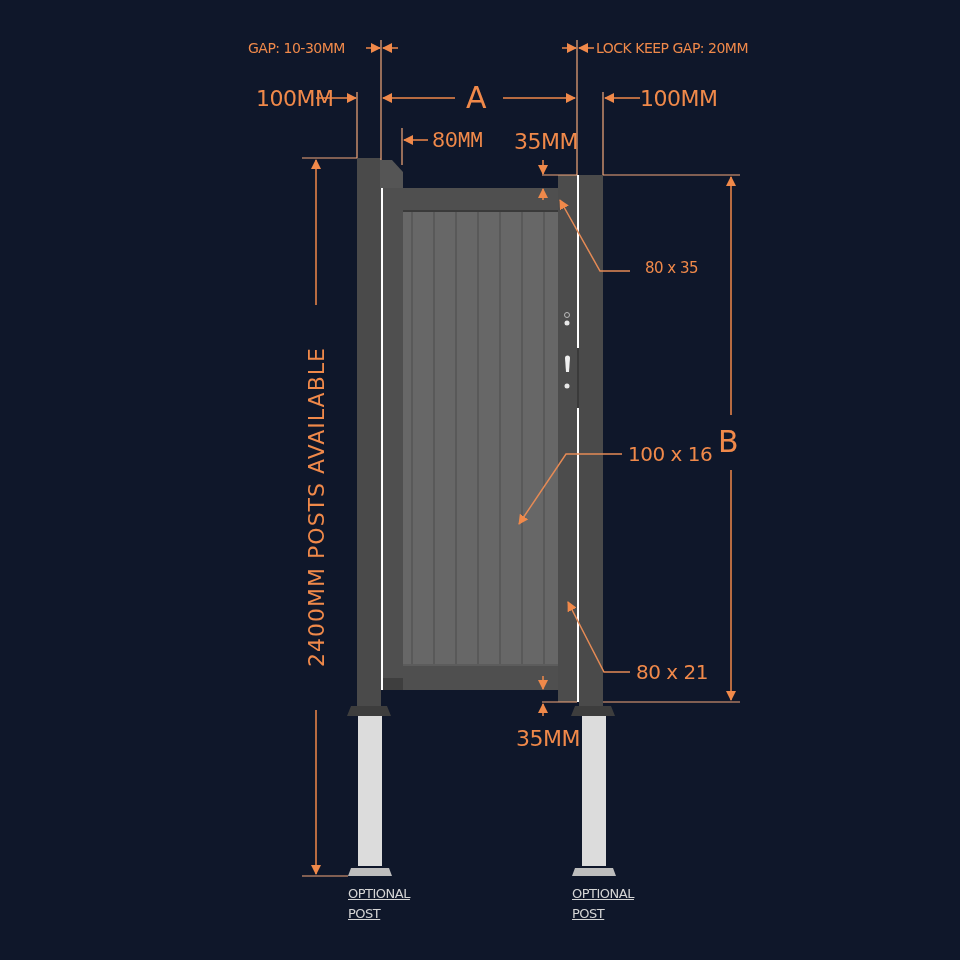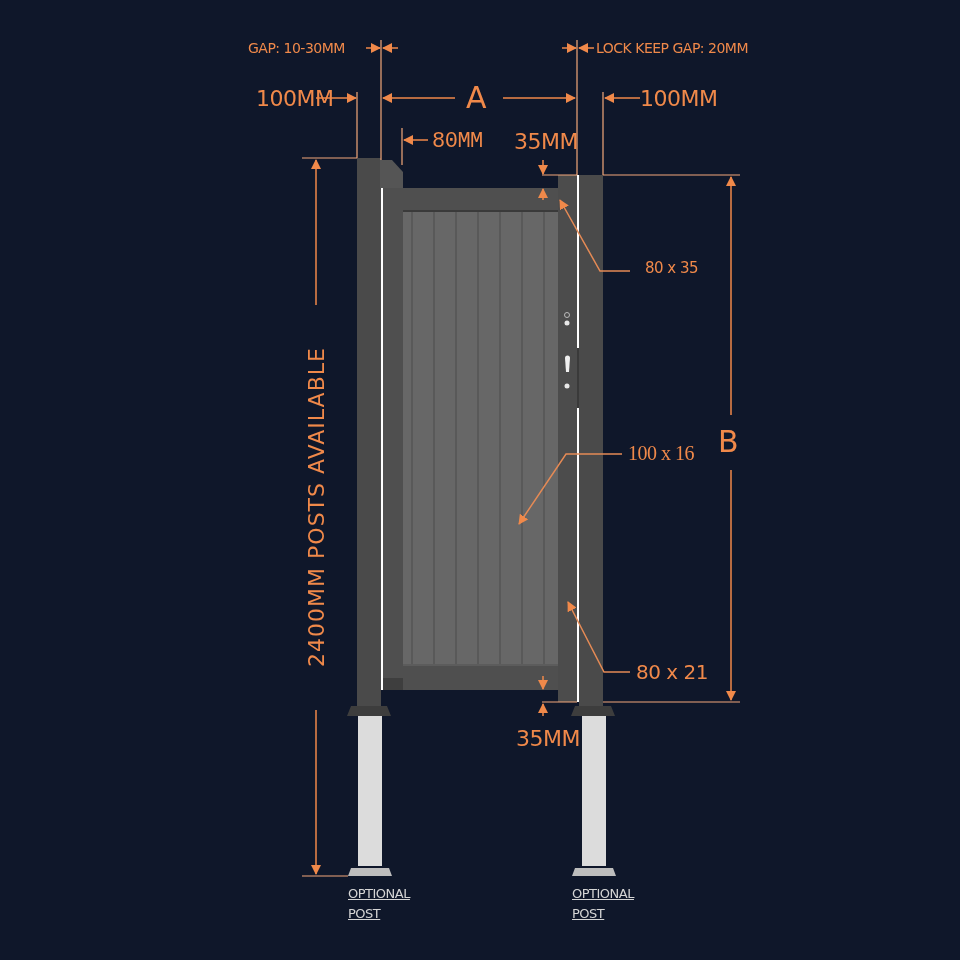--- a/index.html
+++ b/index.html
@@ -135,7 +135,7 @@
   <div class="lbl" style="left:432px;top:129px;font-size:22px;font-family:Liberation Mono, monospace;">80MM</div>
   <div class="lbl" style="left:514px;top:129px;font-size:22px;">35MM</div>
   <div class="lbl" style="left:636px;top:259px;font-size:15px;margin-left:9px;">80 x 35</div>
-  <div class="lbl" style="left:628px;top:442px;font-size:20px;font-family:Liberation Serif, serif;">100 x 16</div>
+  <div class="lbl" style="left:628px;top:442px;font-size:20px;">100 x 16</div>
   <div class="lbl" style="left:718px;top:424px;font-size:30px;">B</div>
   <div class="lbl" style="left:636px;top:660px;font-size:20px;">80 x 21</div>
   <div class="lbl" style="left:516px;top:726px;font-size:22px;">35MM</div>

